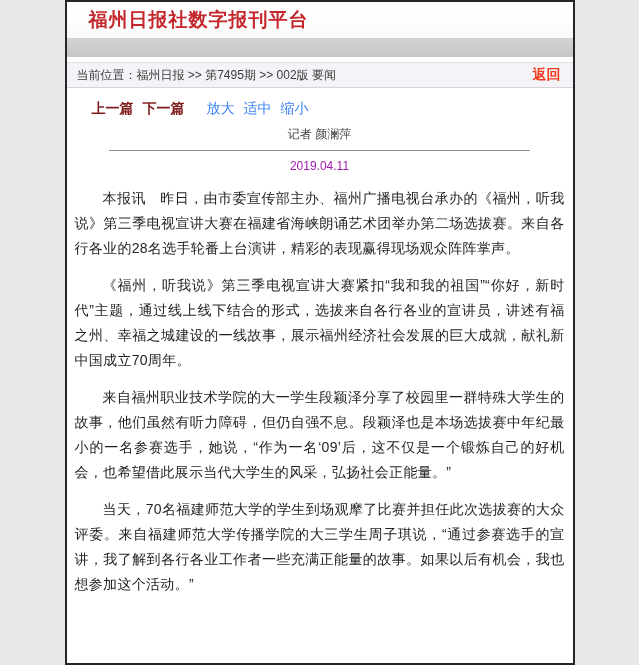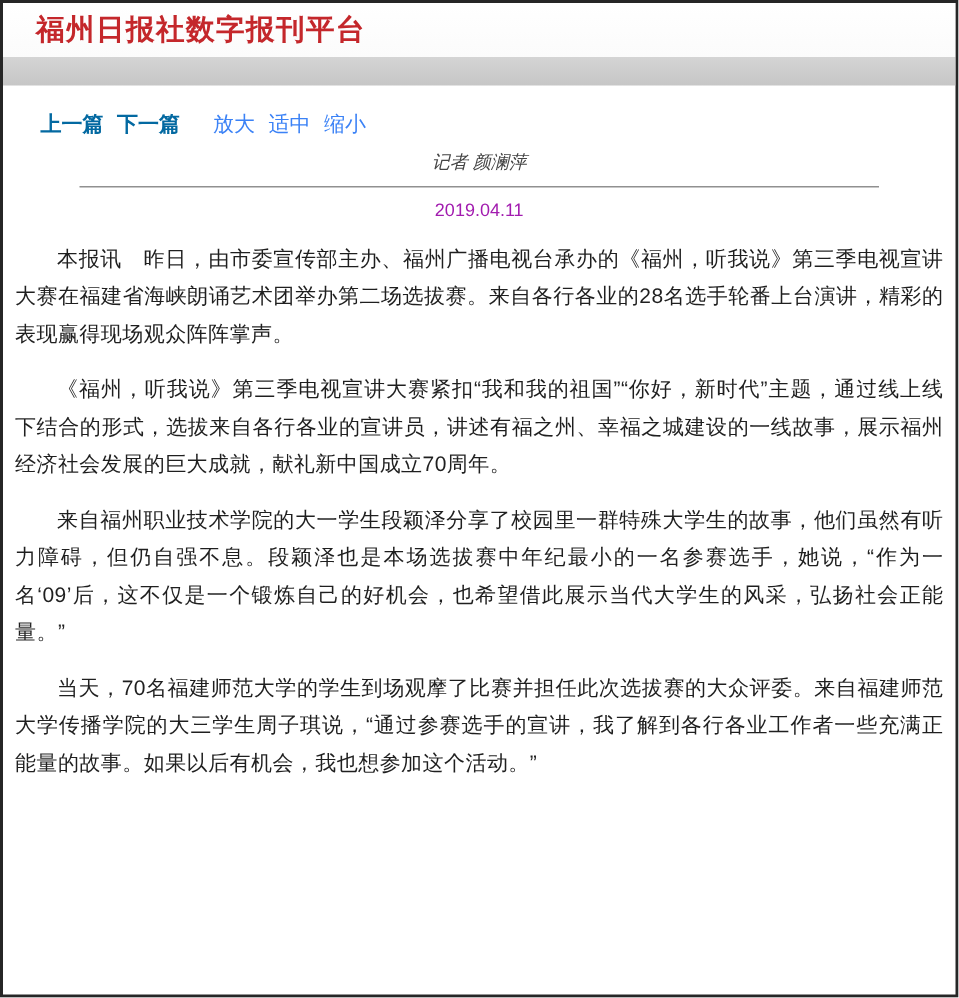--- a/index.html
+++ b/index.html
@@ -4,7 +4,7 @@
 <style>
   html,body { margin:0; padding:0; background:#e8e8e8; }
   .page {
-    position:relative; width:639px; height:665px; box-sizing:border-box;
+    position:relative; width:510px; height:665px; box-sizing:border-box;
     margin:0 auto; background:#ffffff; border:2px solid #262626; overflow:hidden;
     font-family:"Liberation Sans","DejaVu Sans",sans-serif;
   }

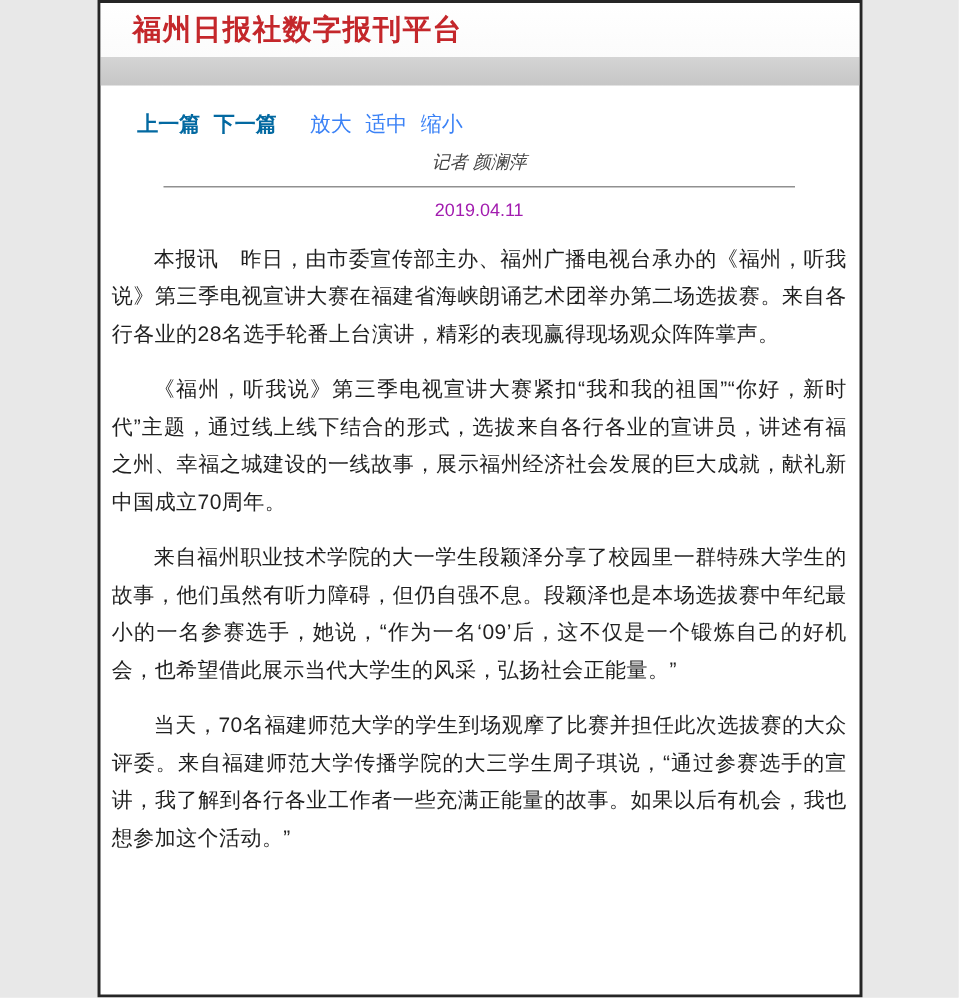--- a/index.html
+++ b/index.html
@@ -48,6 +48,10 @@
   <div class="graybar"></div>
   <div class="gap"></div>
 
+  <div class="breadcrumb-bar">
+    <span class="breadcrumb">当前位置：福州日报 &gt;&gt; 第7495期 &gt;&gt; 002版 要闻</span>
+    <a class="back-link">返回</a>
+  </div>
 
   <div class="toolbar">
     <a class="lnk lnk-prev">上一篇</a>

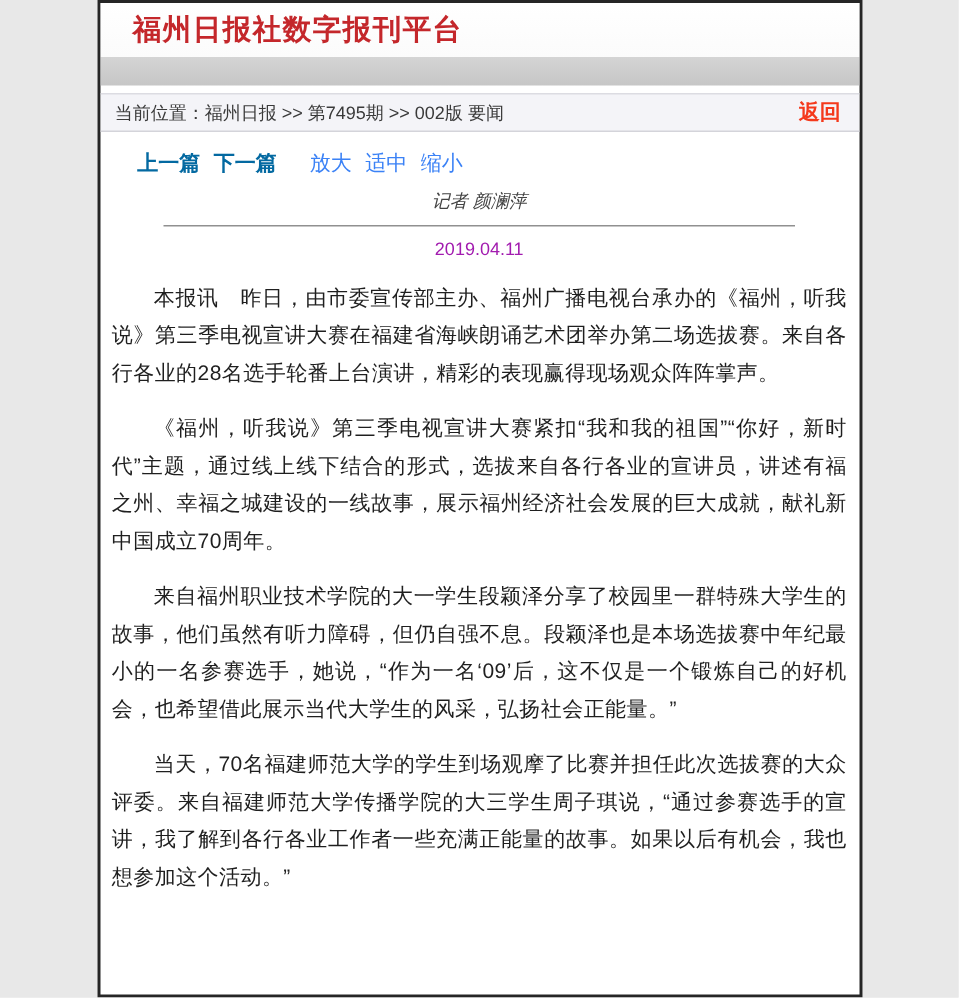--- a/index.html
+++ b/index.html
@@ -23,7 +23,7 @@
   
   .toolbar { padding:12px 0 4px 25px; font-size:14px; display:flex; align-items:center; }
   .toolbar .lnk { cursor:pointer; text-decoration:none; }
-  .lnk-prev, .lnk-next { color:#0369a1; font-weight:bold; margin-right:9px; }
+  .lnk-prev, .lnk-next { color:#7f1d1d; font-weight:bold; margin-right:9px; }
   .lnk-next { margin-right:22px; }
   .lnk-size { color:#3b82f6; margin-right:9px; }
   

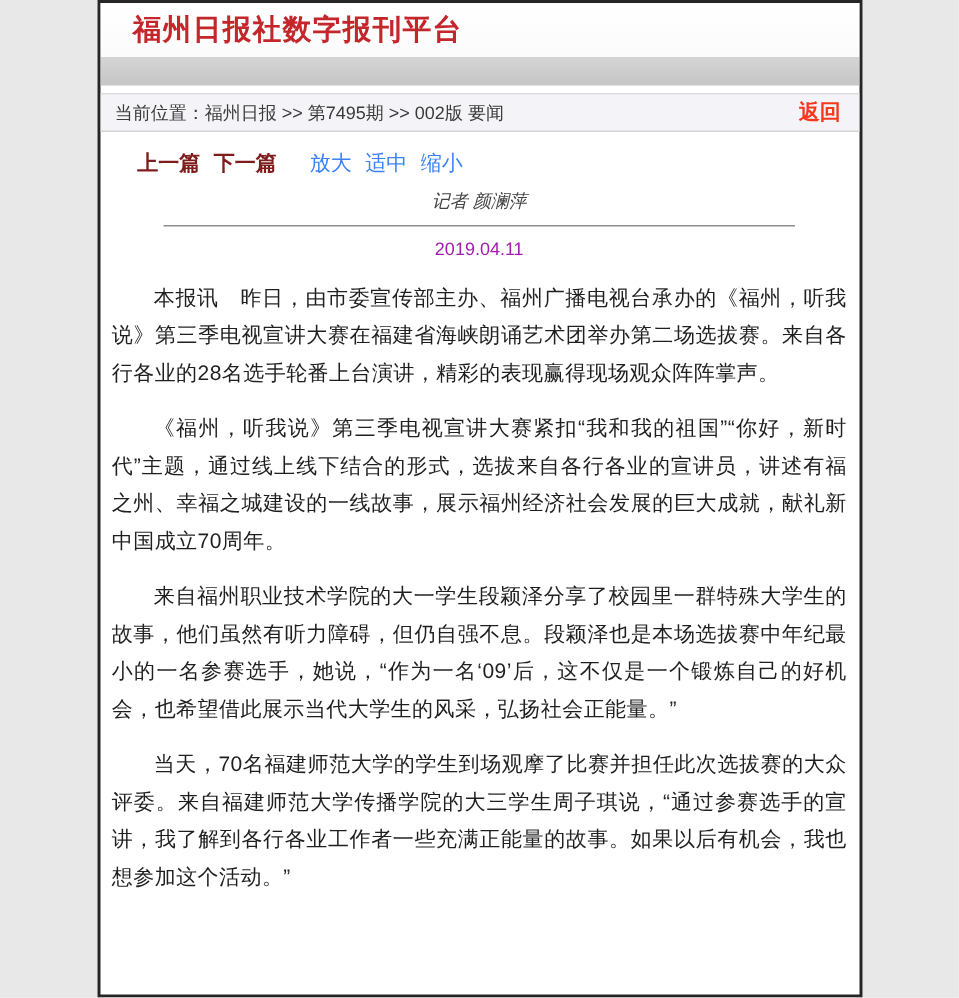--- a/index.html
+++ b/index.html
@@ -30,7 +30,7 @@
   .article { padding:4px 8px 0 8px; }
   .article-title { text-align:center; font-size:18px; font-weight:bold; color:#111111;
     margin:10px 0 22px; letter-spacing:0.5px; }
-  .byline { text-align:center; font-size:12px; color:#444444; margin:0 0 7px;font-style:italic; }
+  .byline { text-align:center; font-size:12px; color:#444444; margin:0 0 7px; }
   .divider { border:0; border-top:1px solid #909090; width:86%; margin:0 auto; }
   .date { text-align:center; font-size:12px; color:#a21caf; margin:8px 0 13px; }
   .body p { font-size:14px; line-height:25px; color:#1f1f1f; text-indent:2em;

